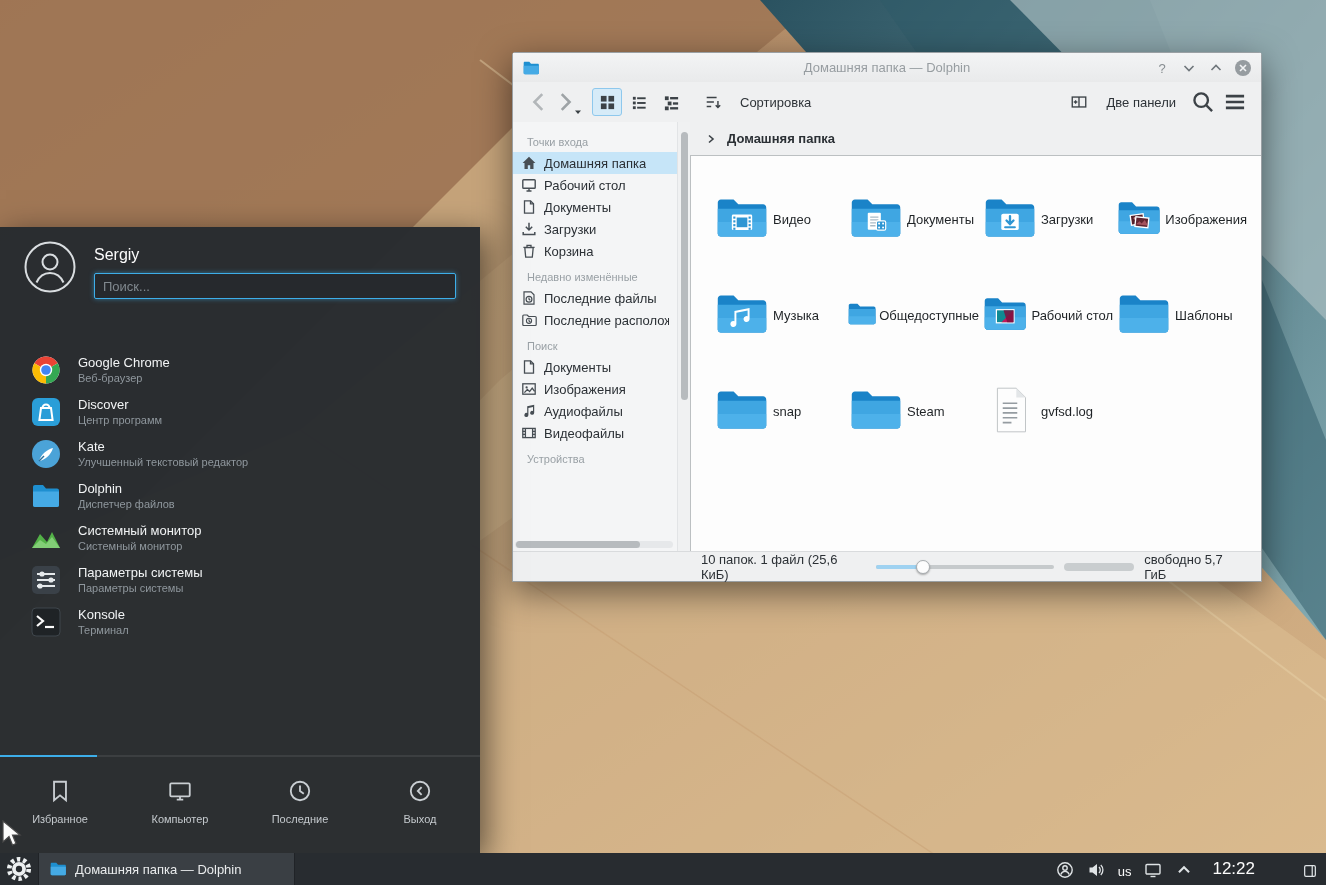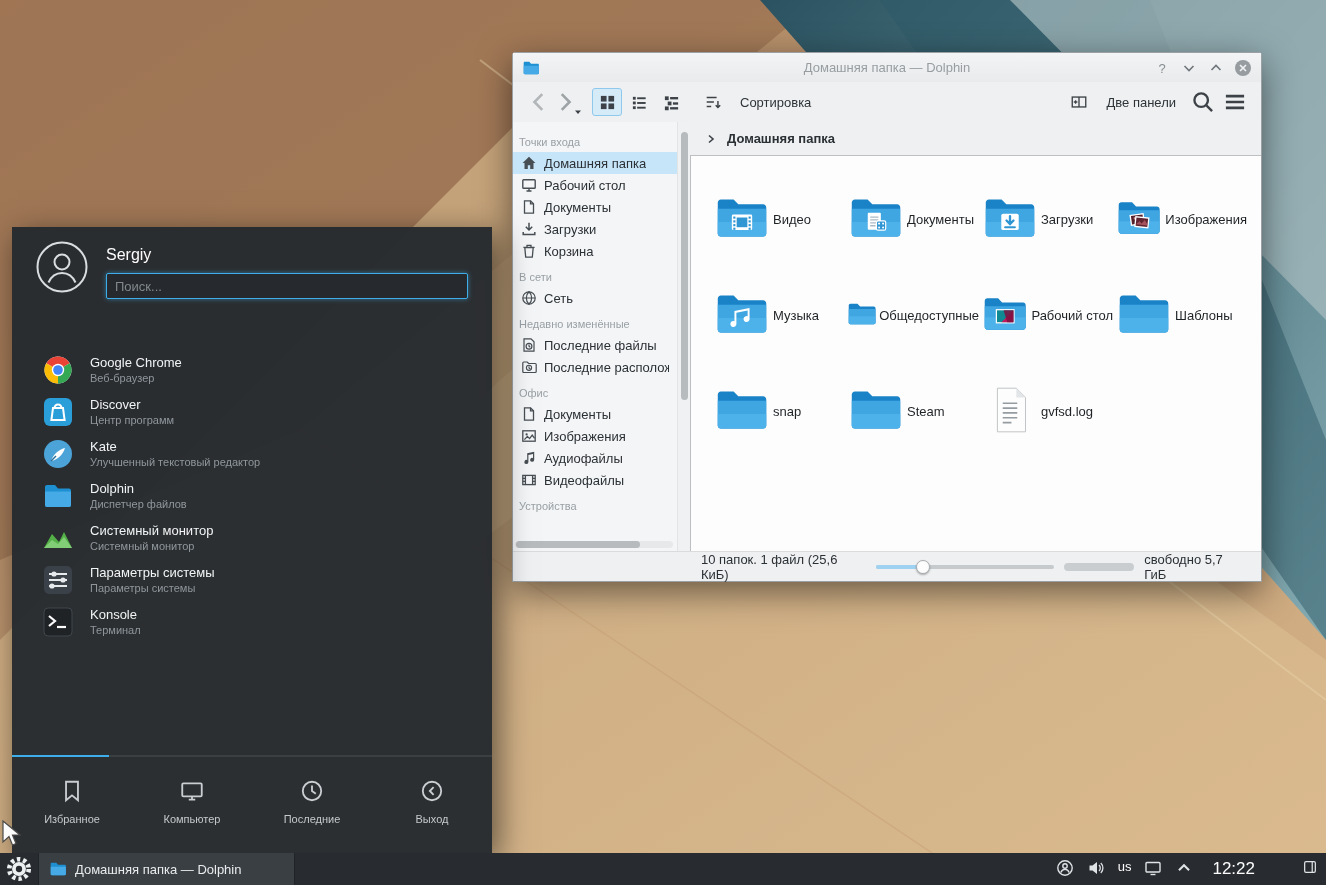--- a/index.html
+++ b/index.html
@@ -29,7 +29,7 @@
 .spacer{flex:1}
 .wbody{flex:1;display:flex;min-height:0}
 .places{width:164px;background:#f4f5f6;padding-top:5px;position:relative;overflow:hidden;flex:none}
-.psec-title{font-size:11px;color:#99a0a5;padding:9px 6px 4px;white-space:nowrap}
+.psec-title{font-size:11px;color:#99a0a5;padding:9px 14px 4px;white-space:nowrap}
 .pitem{height:22px;display:flex;align-items:center;gap:7px;padding:0 8px;font-size:13px;color:#2b3035;white-space:nowrap;cursor:default}
 .pitem.selected{background:#c6e5f8}
 .pi{width:16px;height:16px;flex:none}

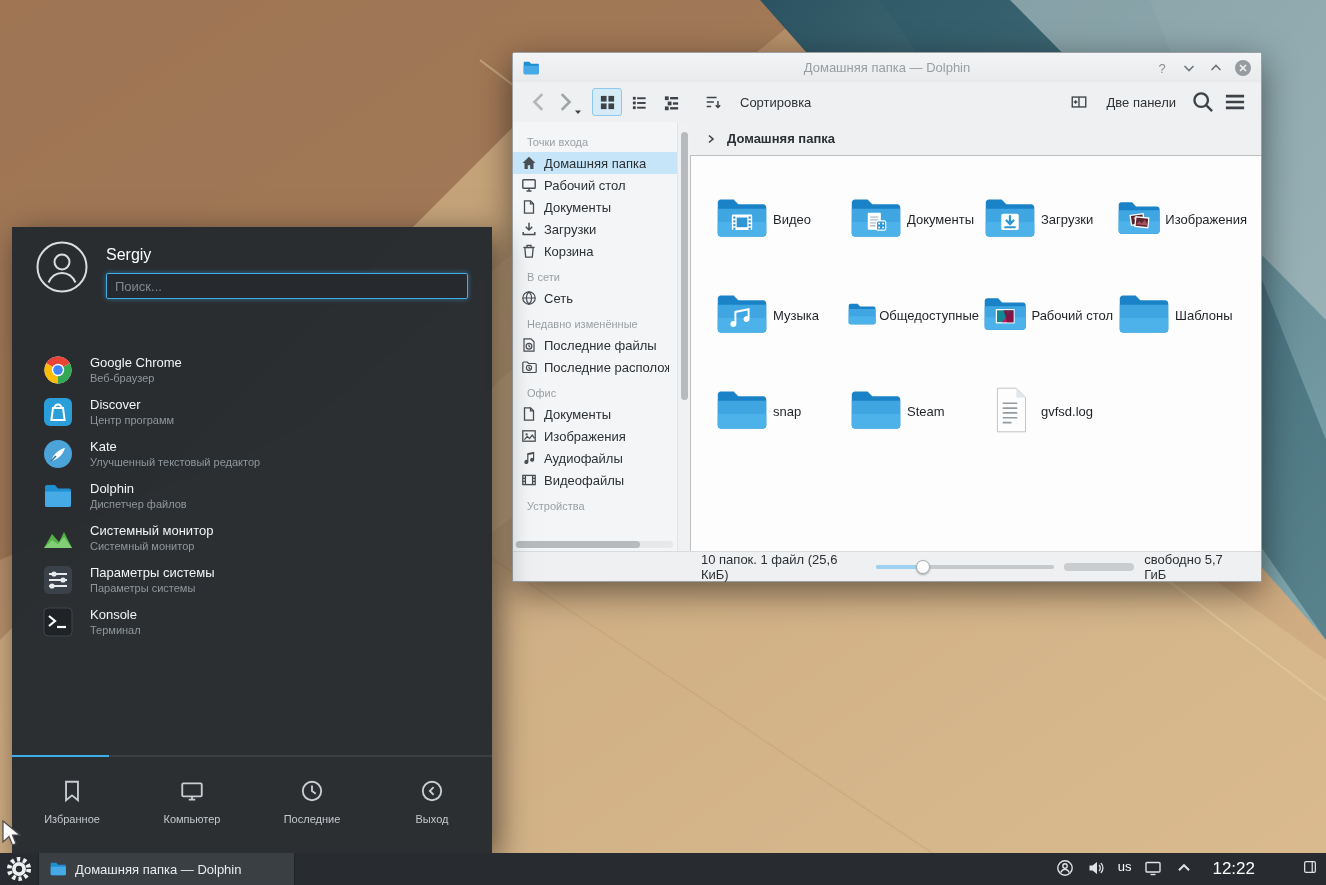--- a/index.html
+++ b/index.html
@@ -55,7 +55,7 @@
 .capacity{width:70px;height:8px;border-radius:4px;background:#c9cdcf;flex:none}
 
 
-.kickoff{position:absolute;left:12px;top:227px;width:480px;height:626px;z-index:20;background:rgba(38,42,46,.97);box-shadow:6px 8px 30px rgba(0,0,0,.55);display:flex;flex-direction:column}
+.kickoff{position:absolute;left:0;top:227px;width:480px;height:626px;z-index:20;background:rgba(38,42,46,.97);box-shadow:6px 8px 30px rgba(0,0,0,.55);display:flex;flex-direction:column}
 .krow-user{display:flex;align-items:flex-start;padding:14px 24px 0;gap:18px;flex:none}
 .avatar{width:52px;height:52px;flex:none}
 .kusercol{flex:1;min-width:0}

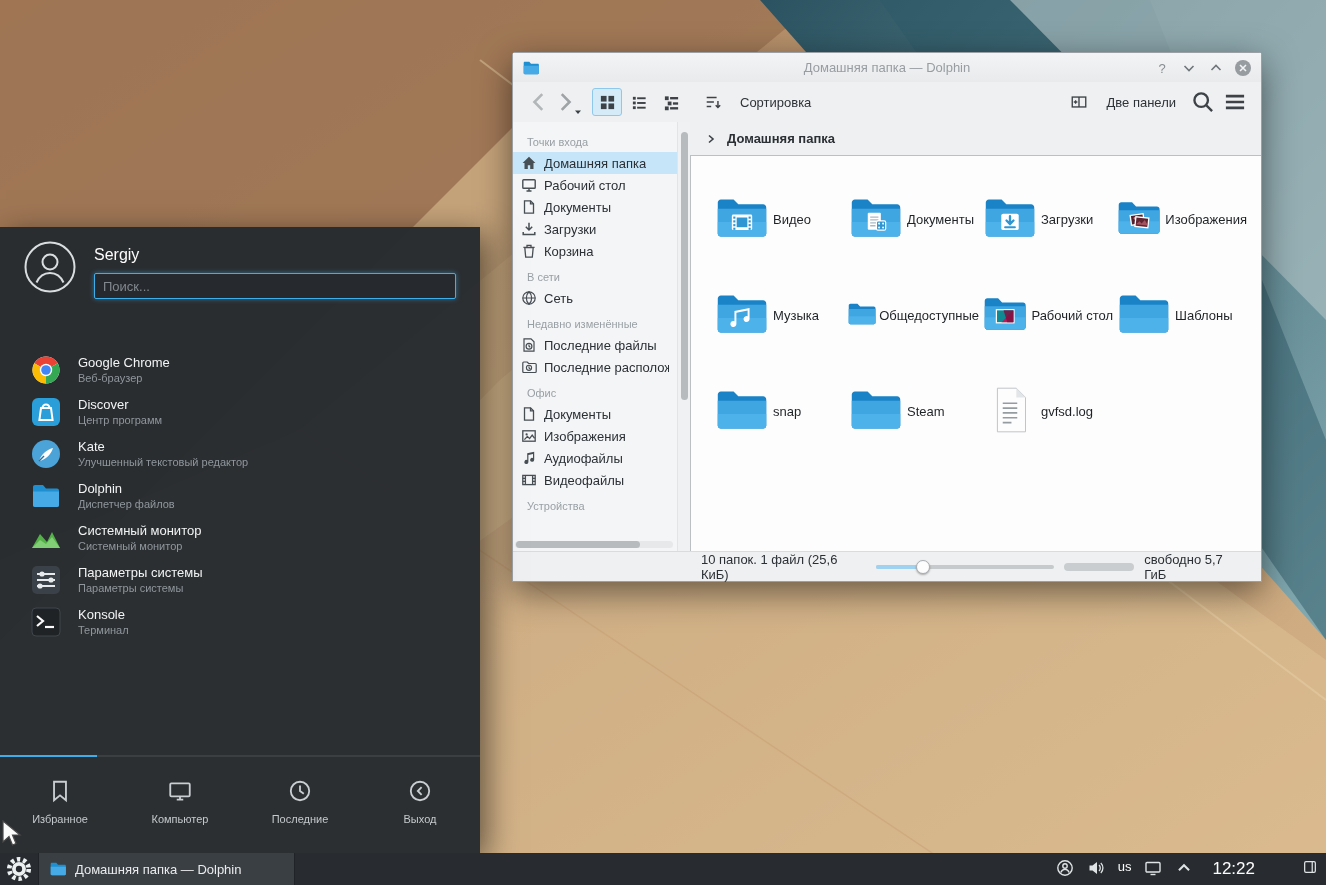--- a/index.html
+++ b/index.html
@@ -285,18 +285,6 @@
             </div>
           </div>
           <div class="psec">
-            <div class="psec-title">В сети</div>
-            <div class="pitem">
-              <span class="pi">
-                <svg viewBox="0 0 16 16" fill="none" stroke="#474e54" stroke-width="1.2">
-                  <circle cx="8" cy="8" r="6.2"></circle>
-                  <path d="M1.8 8h12.4M8 1.8c-3.6 3.4-3.6 9 0 12.4 3.6-3.4 3.6-9 0-12.4z"></path>
-                </svg>
-              </span>
-              <span class="pitem-label">Сеть</span>
-            </div>
-          </div>
-          <div class="psec">
             <div class="psec-title">Недавно изменённые</div>
             <div class="pitem">
               <span class="pi">

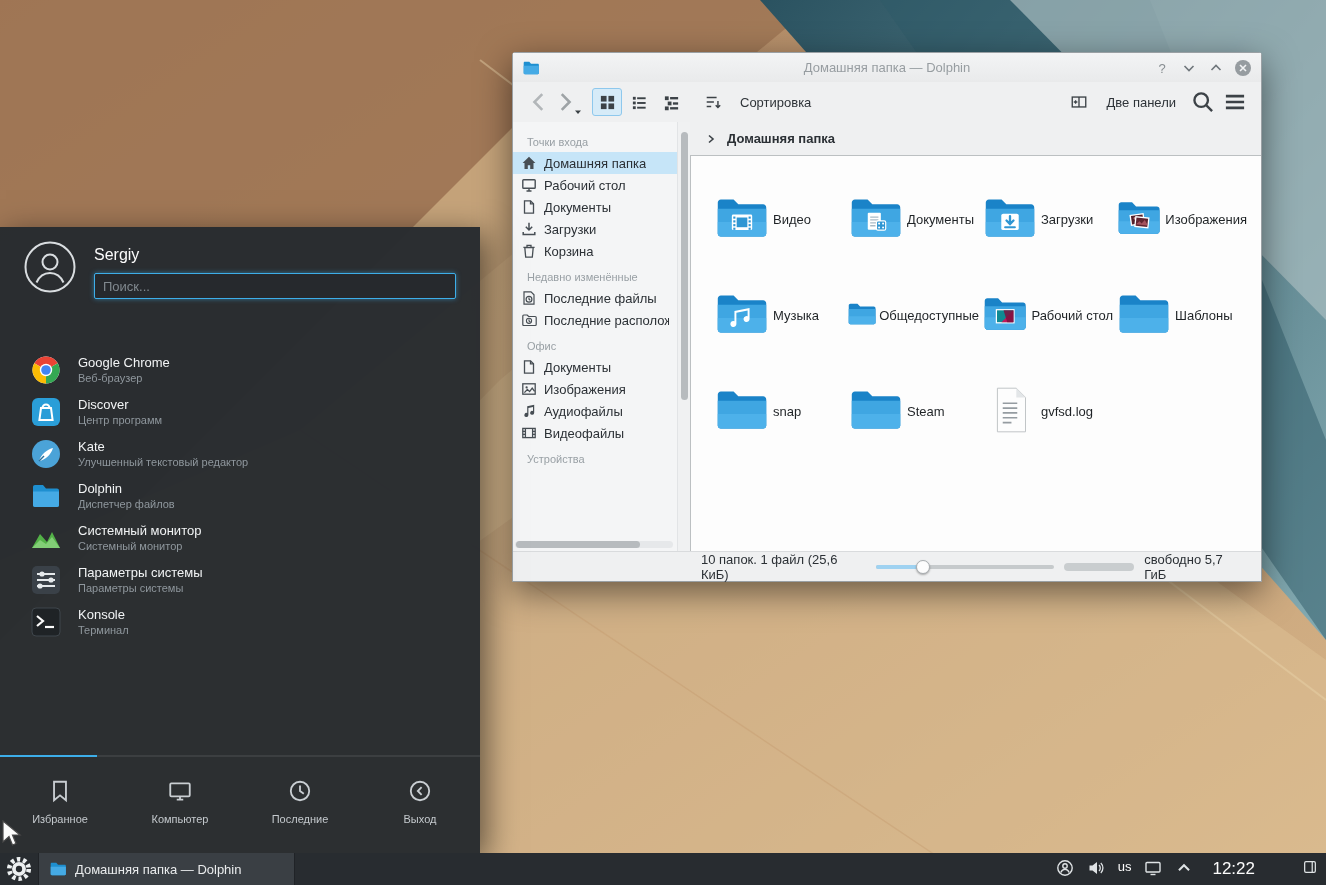--- a/index.html
+++ b/index.html
@@ -308,7 +308,7 @@
             </div>
           </div>
           <div class="psec">
-            <div class="psec-title">Офис</div>
+            <div class="psec-title">Поиск</div>
             <div class="pitem">
               <span class="pi">
                 <svg viewBox="0 0 16 16" fill="none" stroke="#474e54" stroke-width="1.3">

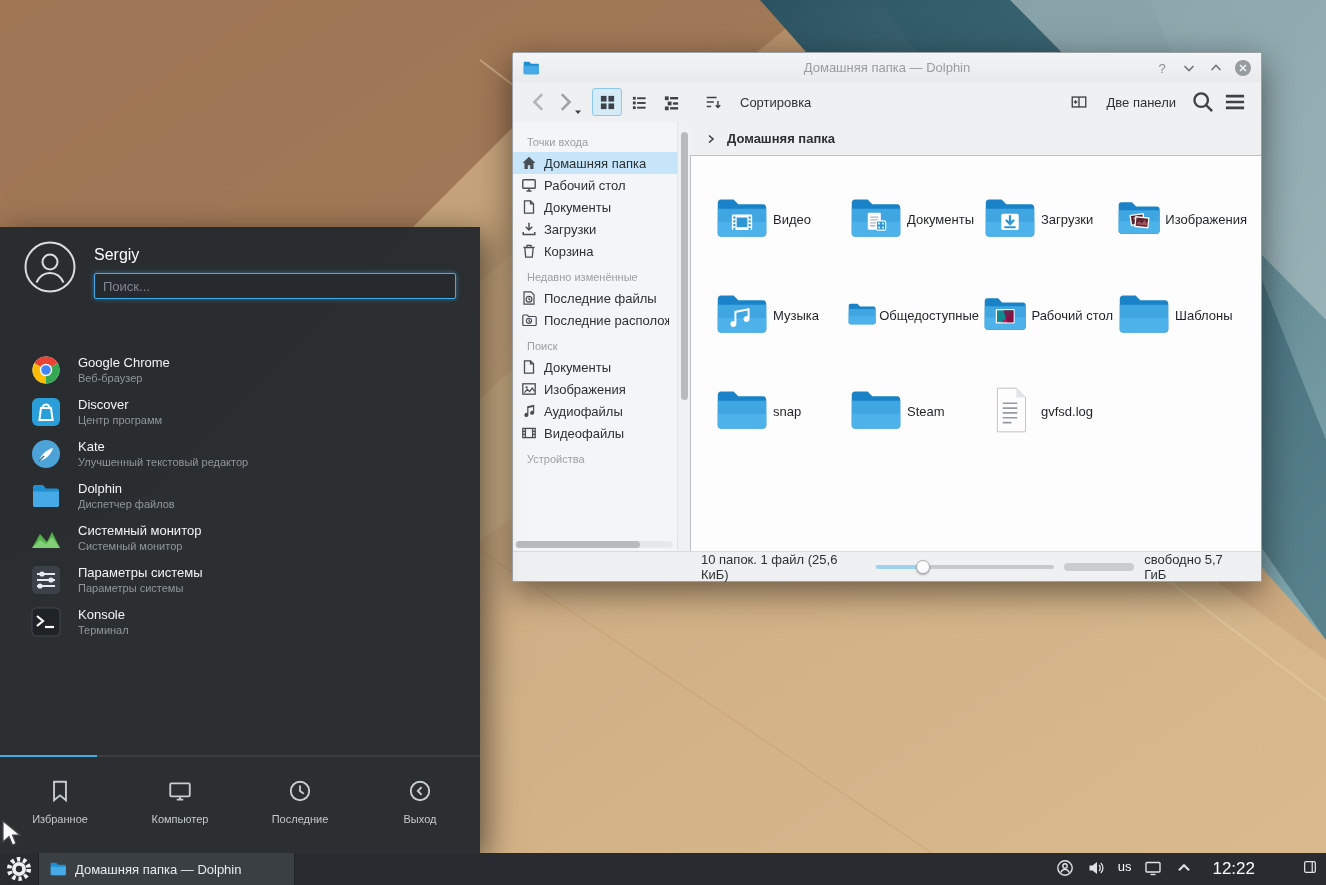--- a/index.html
+++ b/index.html
@@ -82,7 +82,7 @@
 .task{height:32px;width:257px;display:flex;align-items:center;gap:8px;padding:0 10px;background:#3a3f44;border-left:1px solid #202327;border-right:1px solid #202327;flex:none}
 .task .icon{width:18px;height:18px;flex:none}
 .task-label{font-size:13px;color:#e9ebec;white-space:nowrap;overflow:hidden}
-.tray{margin-left:auto;display:flex;align-items:flex-start;gap:13px;padding-right:8px}
+.tray{margin-left:auto;display:flex;align-items:flex-end;gap:13px;padding-right:8px}
 .tray-ic{width:18px;height:18px}
 .kbd-layout{font-size:13px;color:#fcfcfc}
 .clock{font-size:17px;color:#fcfcfc;margin:0 6px}

